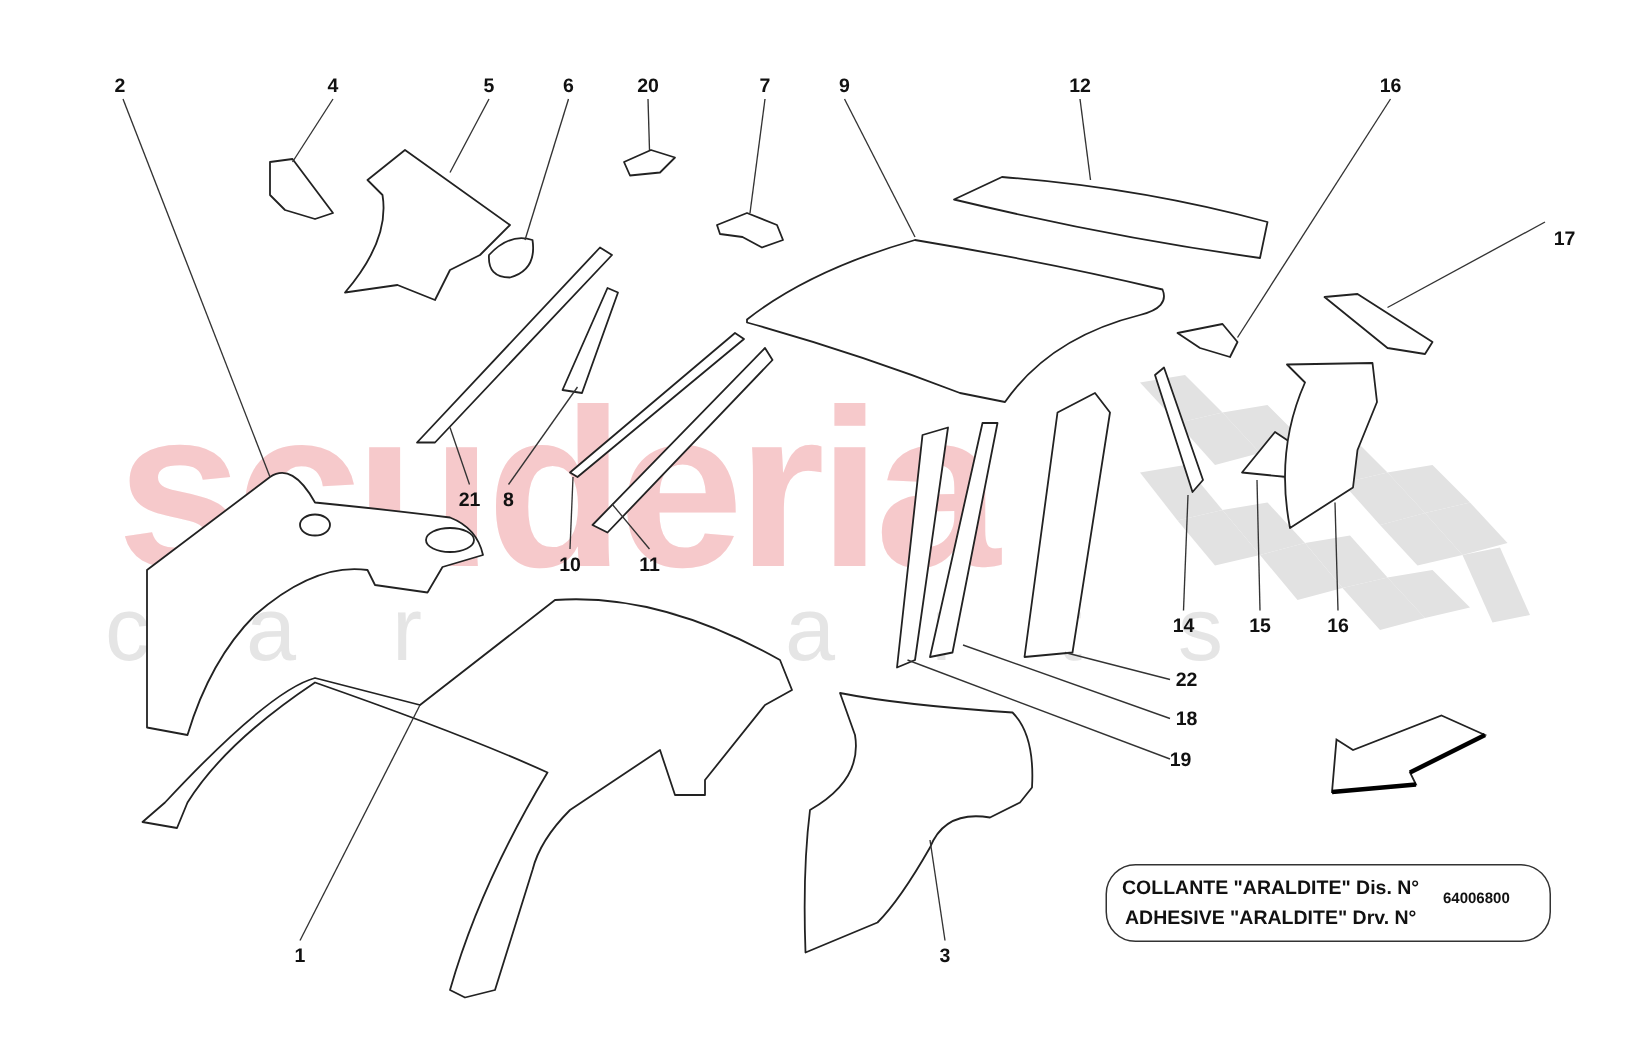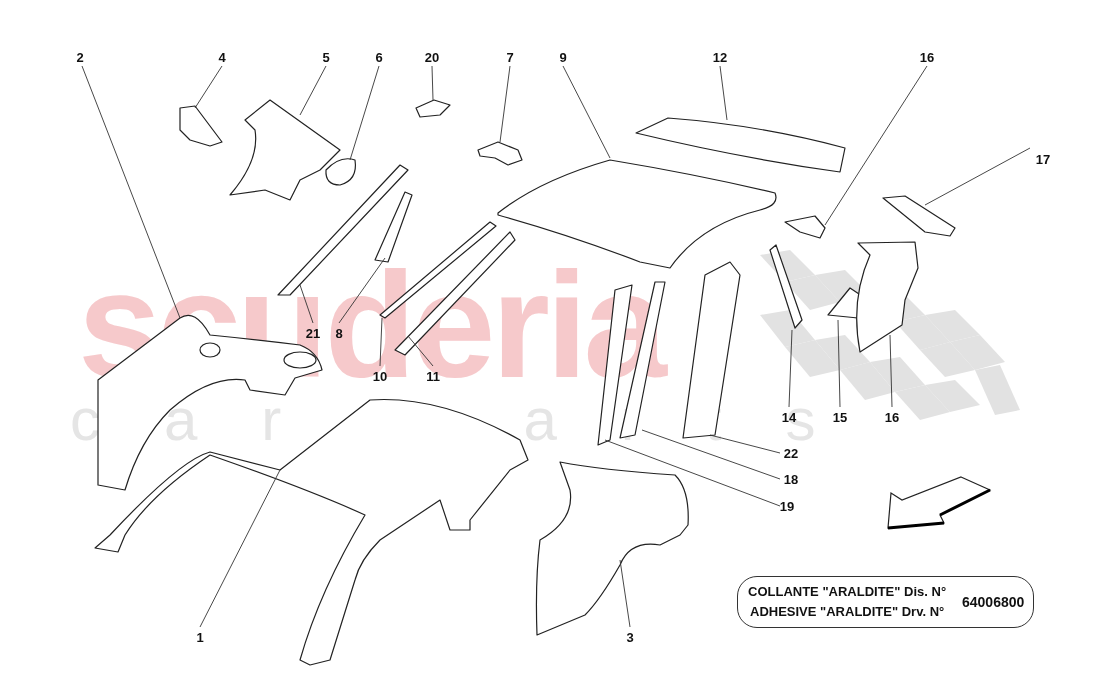--- a/index.html
+++ b/index.html
@@ -12,7 +12,7 @@
   .note-line { position: absolute; font-weight: bold; font-size: 13px; color: #111; white-space: nowrap; }
   .note-l1 { left: 10px; top: 7px; }
   .note-l2 { left: 12px; top: 27px; }
-  .note-code { position: absolute; left: 224px; top: 17px; font-weight: bold; font-size: 14px; color: #111; }
+  .note-code { position: absolute; left: 224px; top: 17px; font-weight: bold; font-size: 10px; color: #111; }
 </style>
 </head>
 <body>

